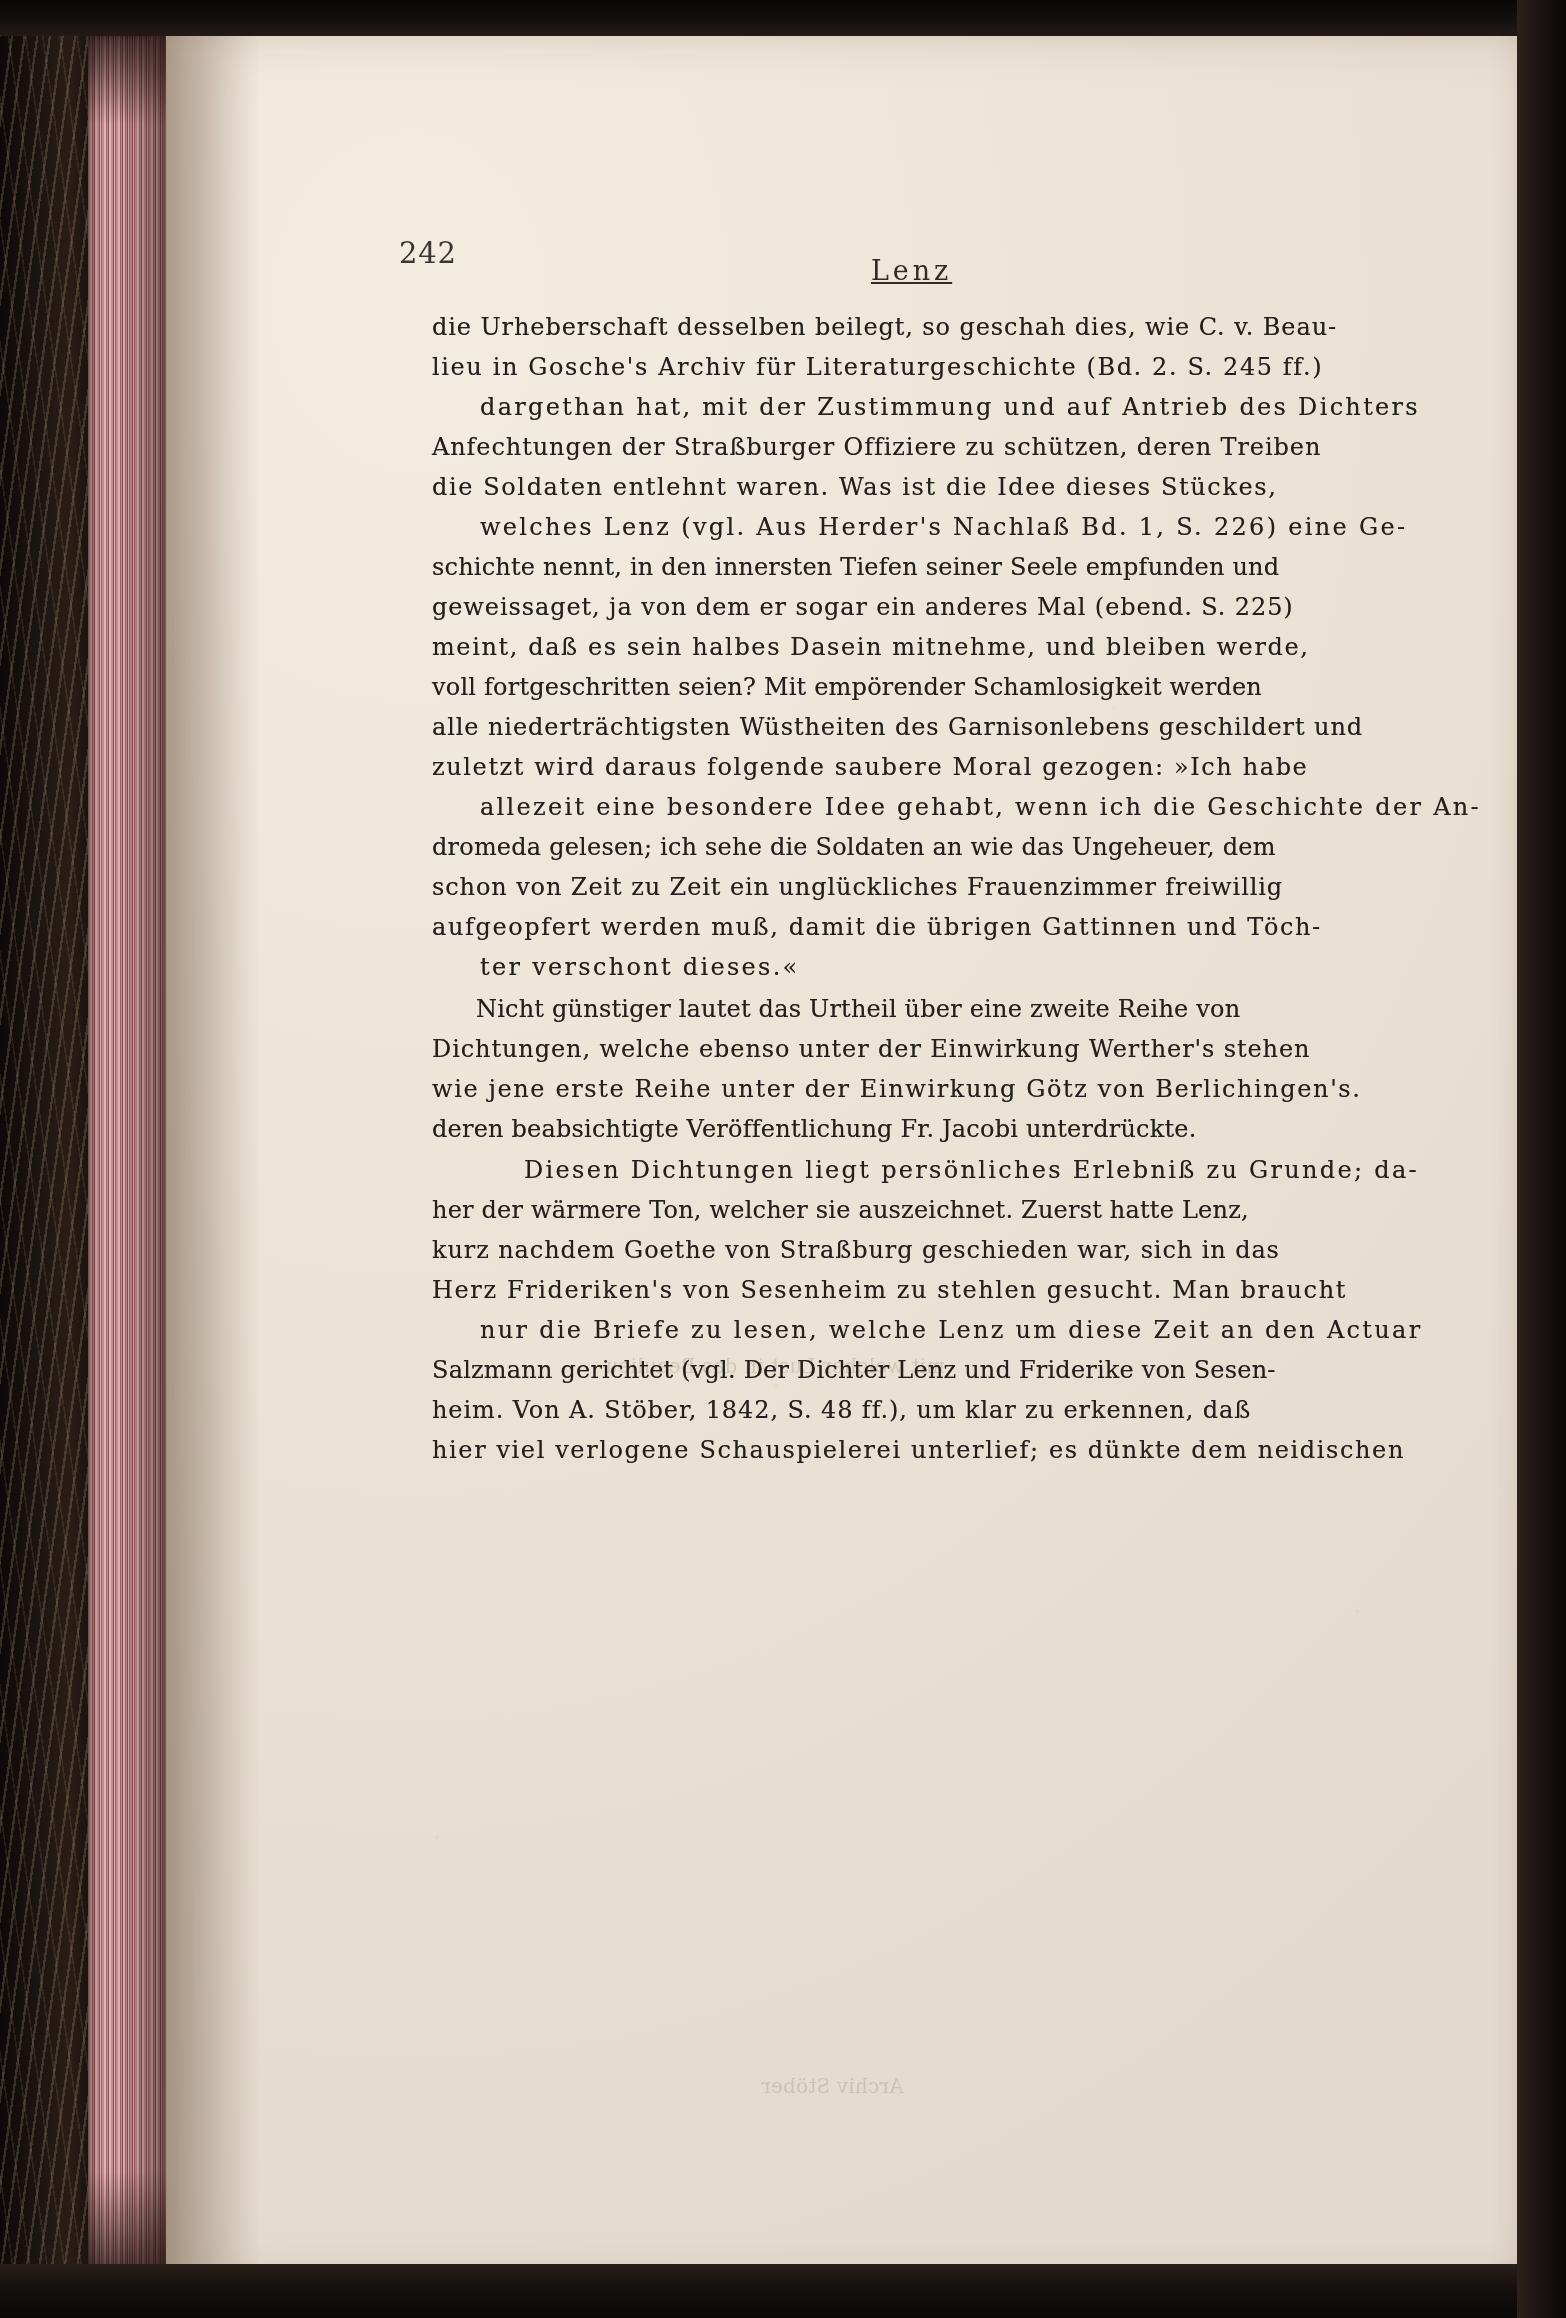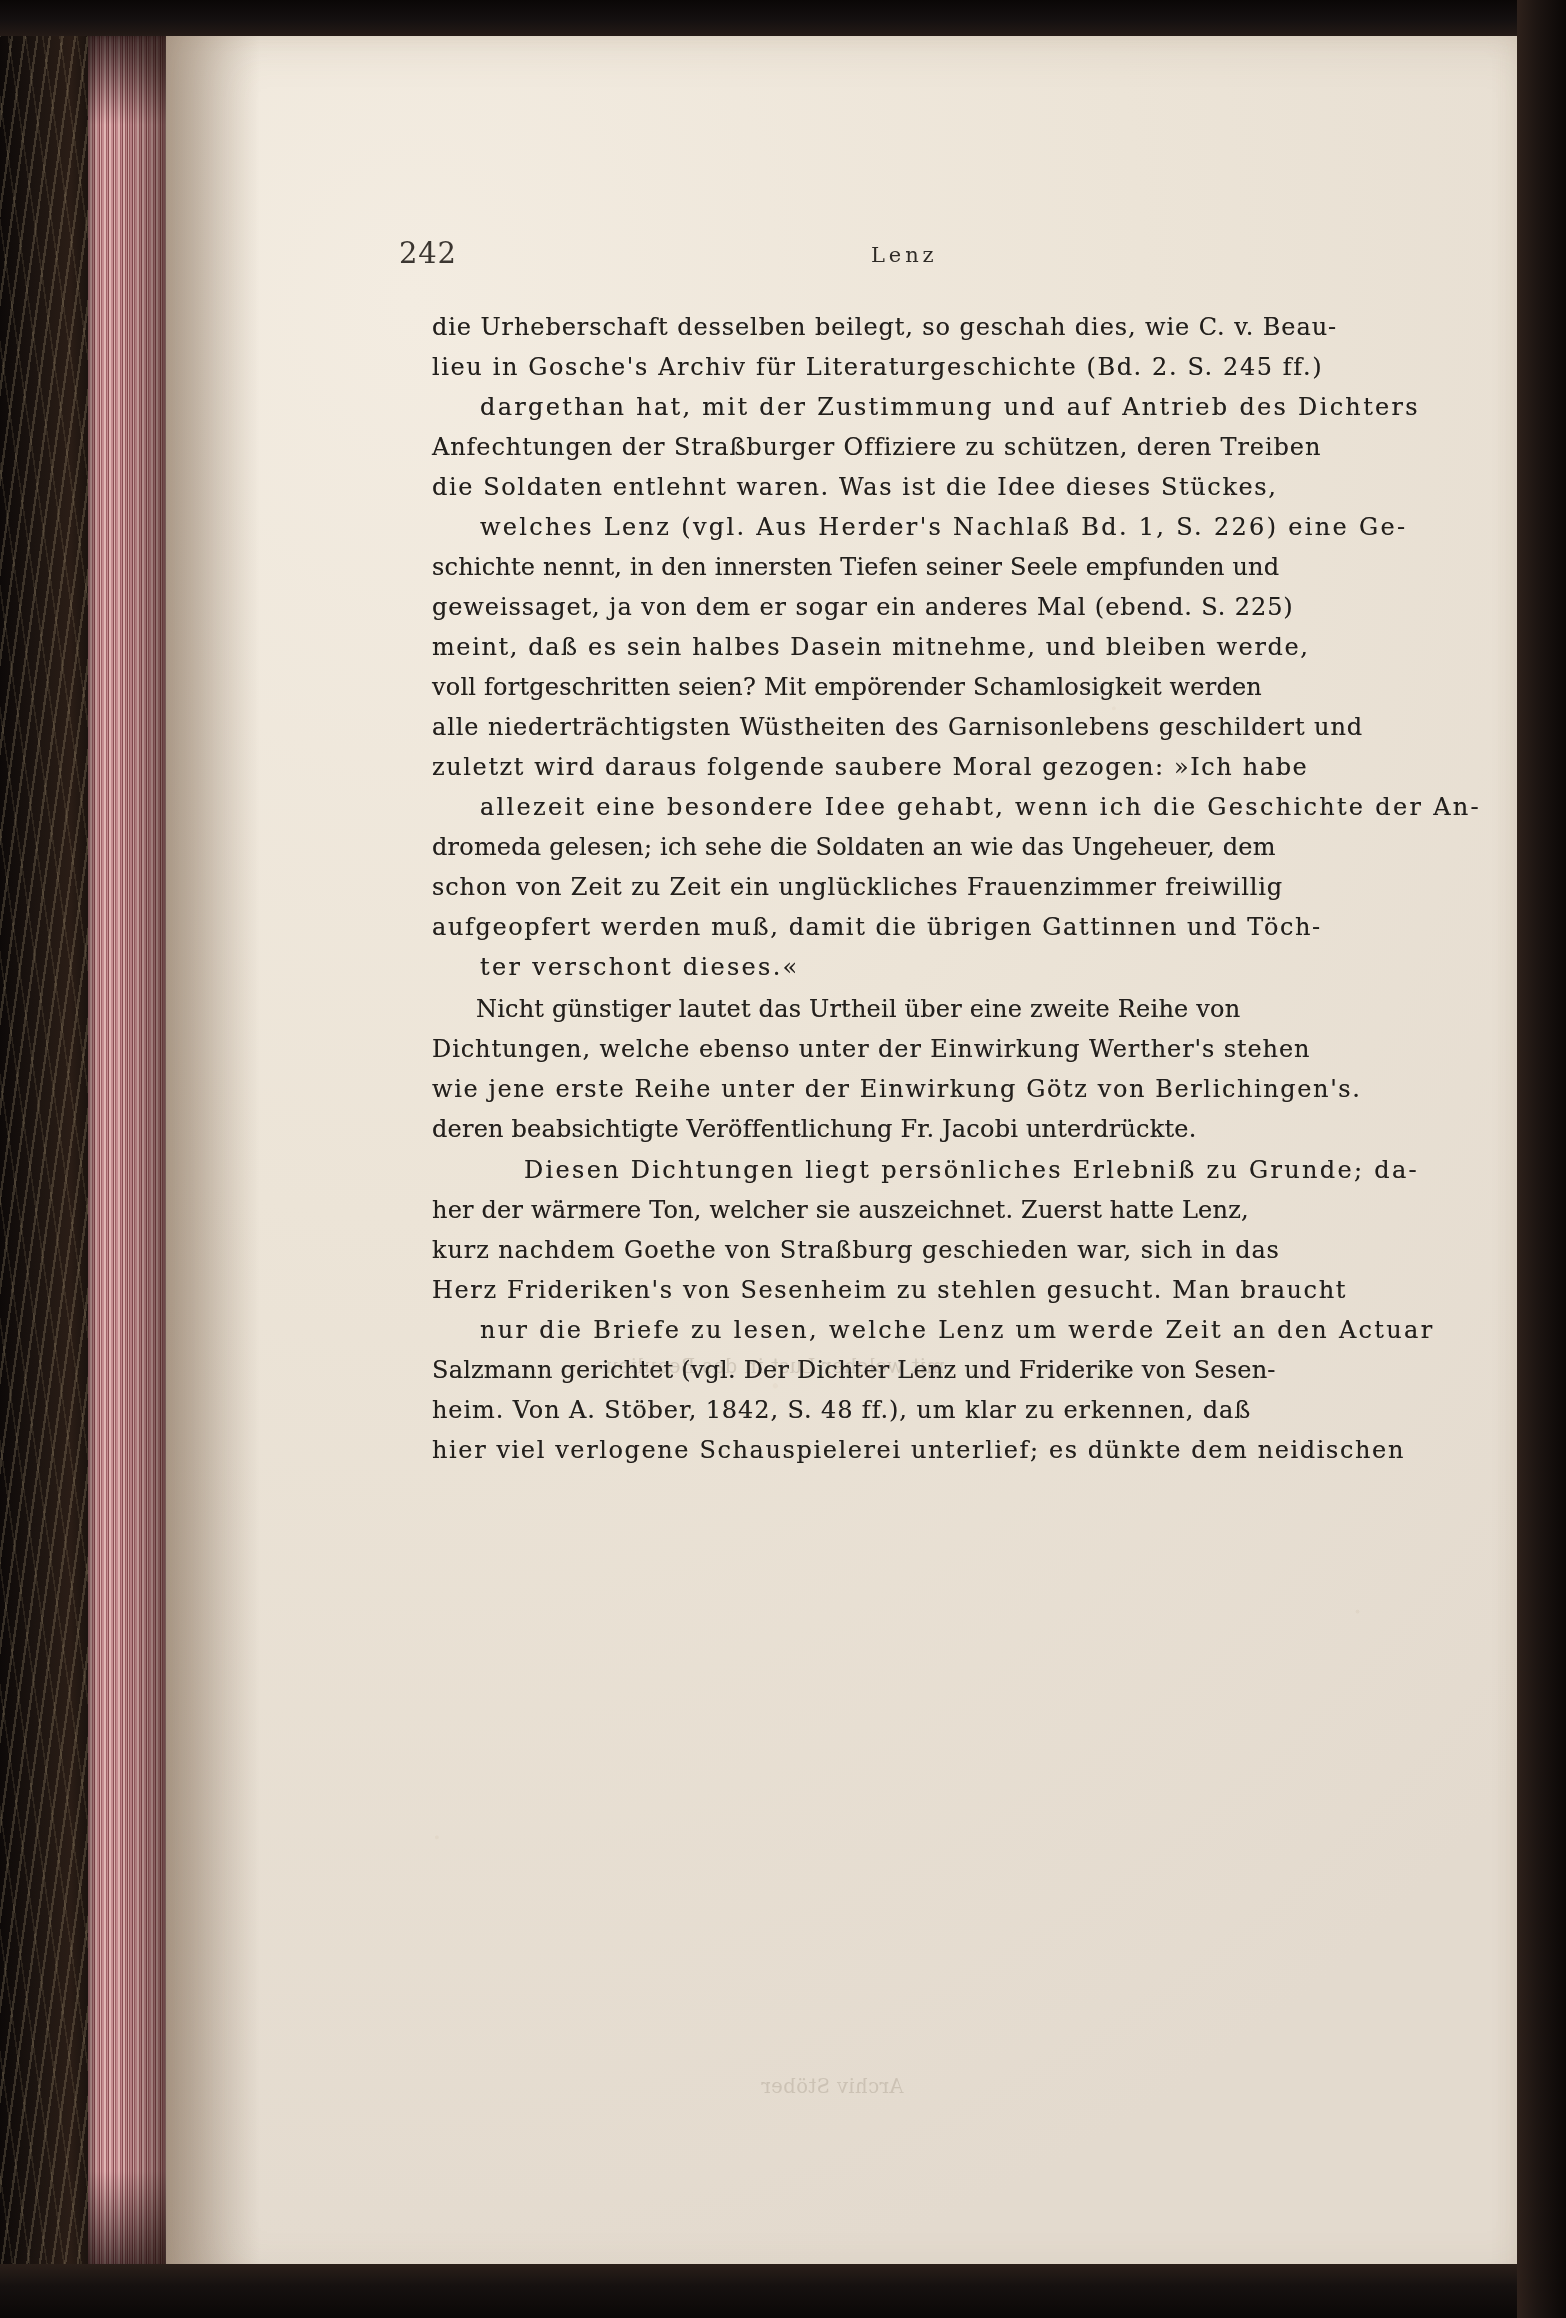--- a/index.html
+++ b/index.html
@@ -165,11 +165,12 @@
   #head-title {
     position: absolute;
     left: 439px;
-    top: 7px;
-    font-family: "DejaVu Serif", serif;
-    font-size: 21px;
+    top: 19px;
+    font-family: "DejaVu Serif", serif;
+    font-size: 27px;
     color: #2f2b27;
     letter-spacing: 3.9px;
+    text-decoration: underline;
   }
 
   .para {

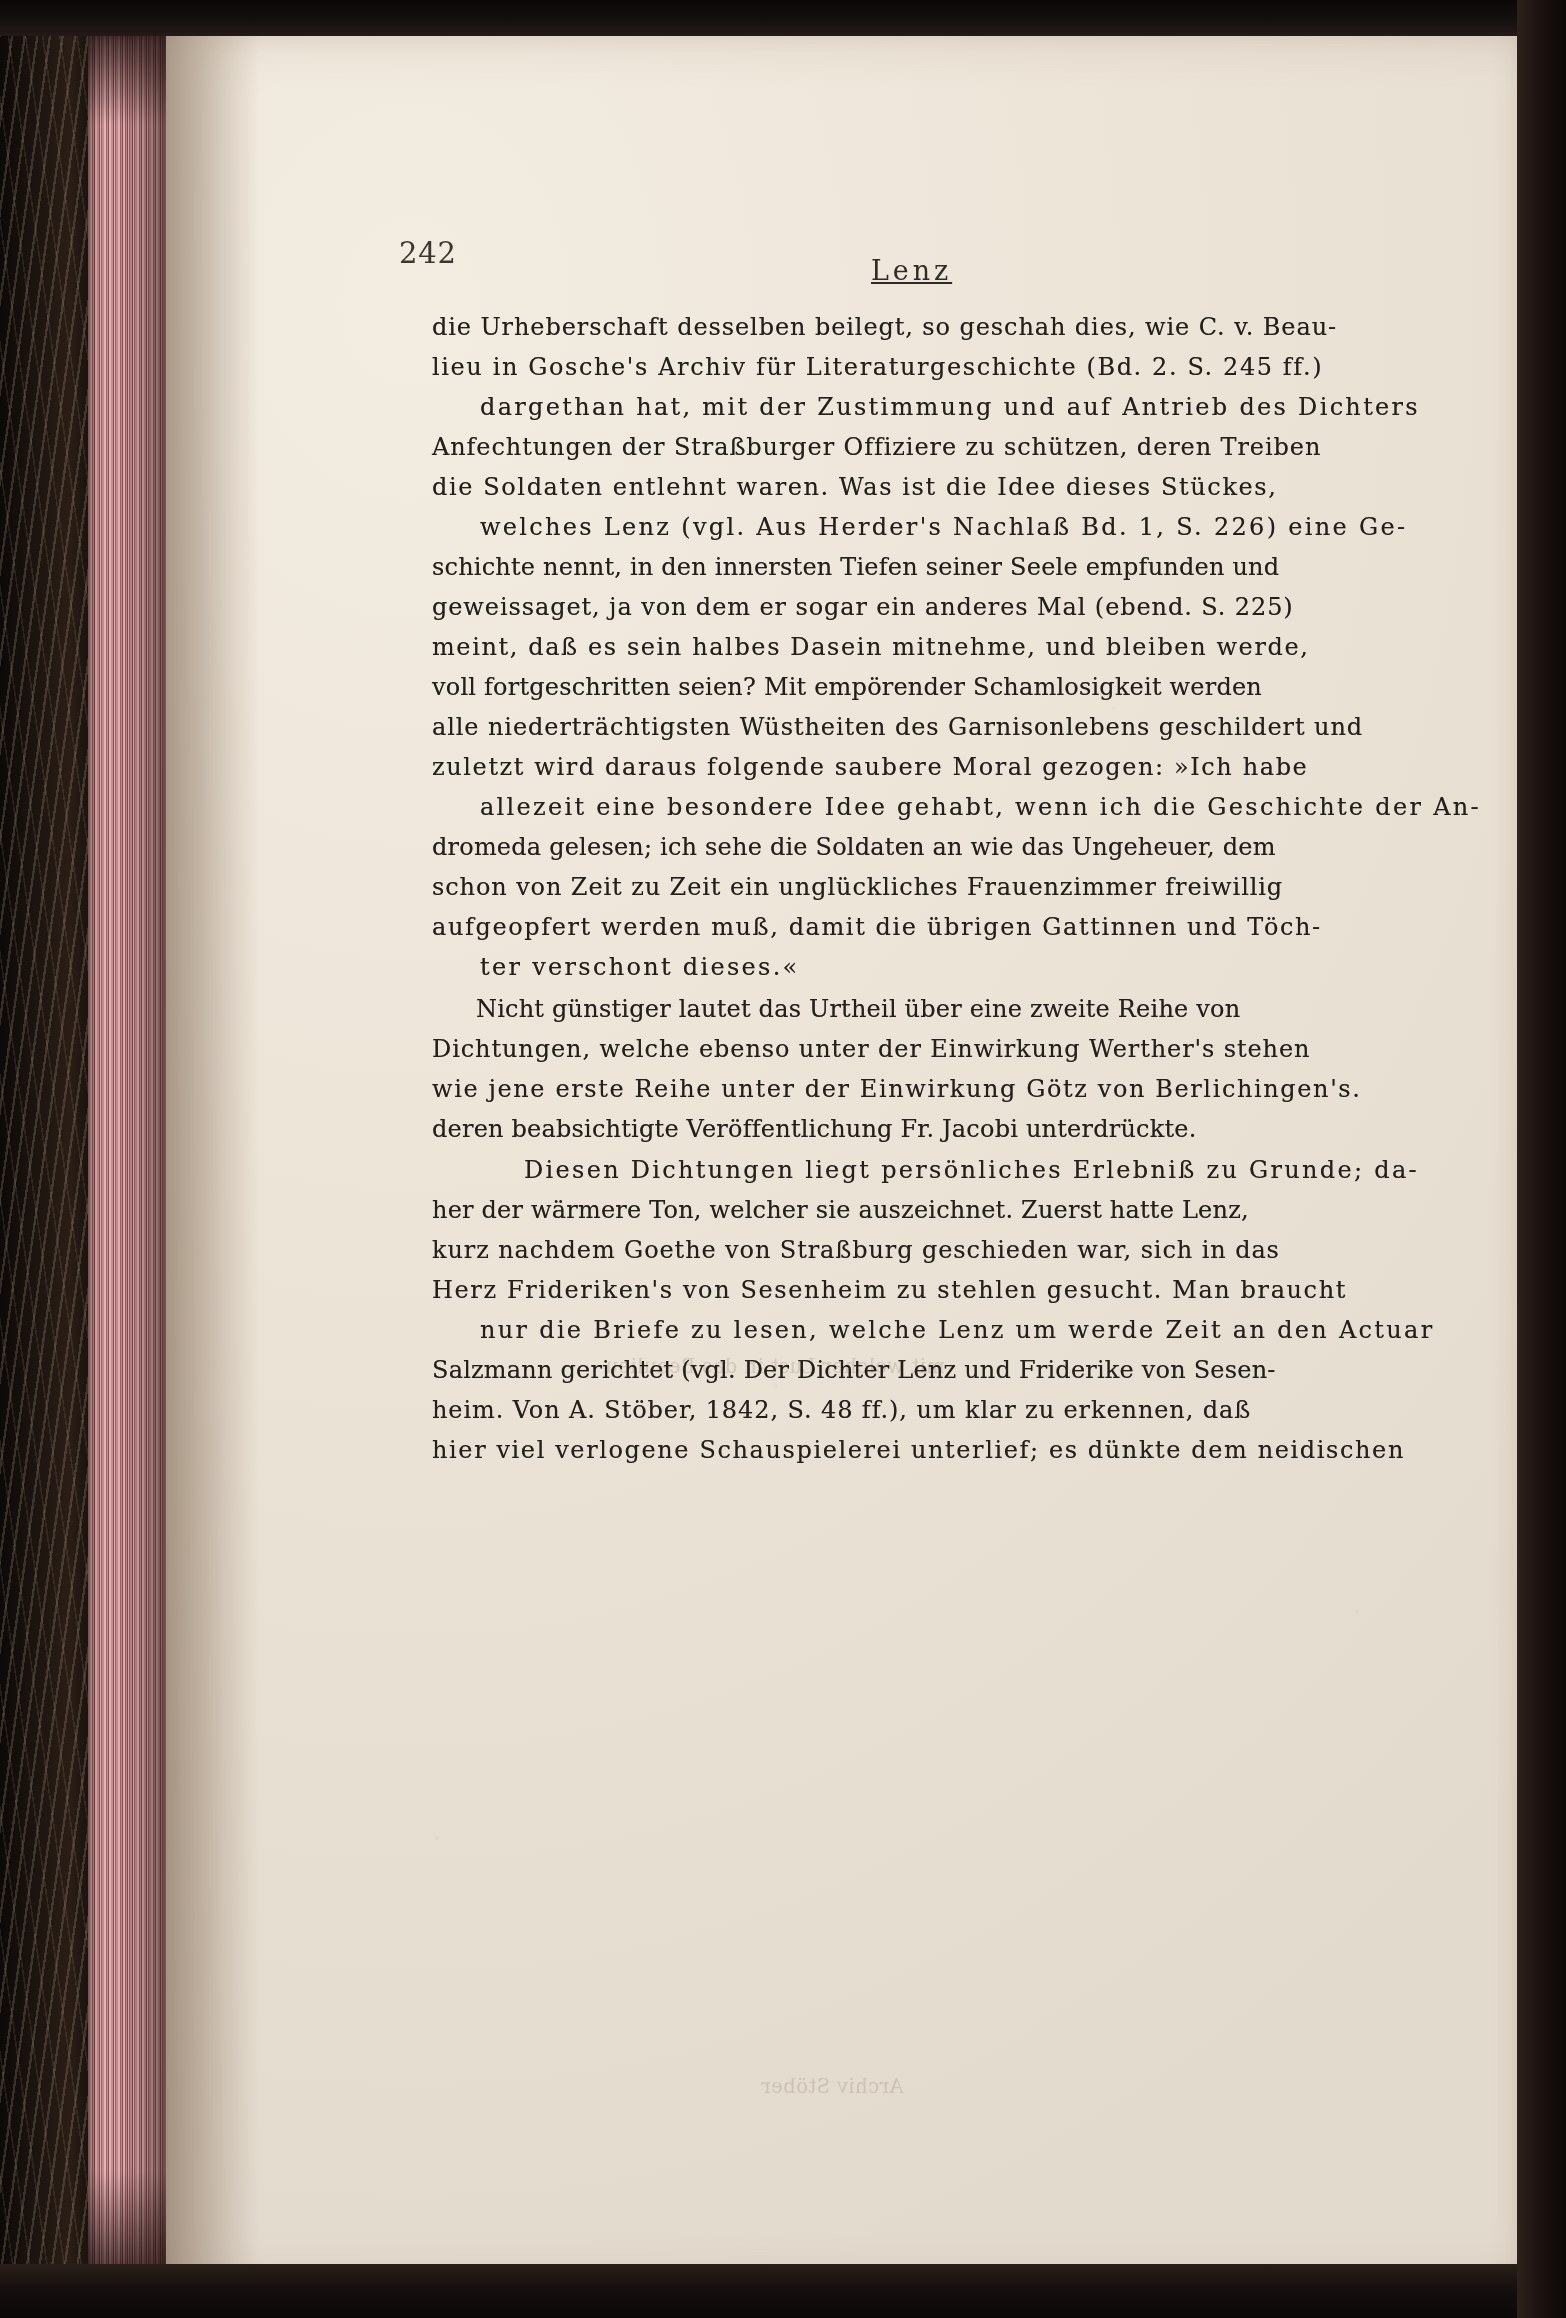--- a/index.html
+++ b/index.html
@@ -258,7 +258,7 @@
             <span class="line fraktur tight">her der wärmere Ton, welcher sie auszeichnet. Zuerst hatte Lenz,</span>
             <span class="line fraktur wide">kurz nachdem Goethe von Straßburg geschieden war, sich in das</span>
             <span class="line fraktur wider">Herz Frideriken's von Sesenheim zu stehlen gesucht. Man braucht</span>
-            <span class="line fraktur widest">nur die Briefe zu lesen, welche Lenz um werde Zeit an den Actuar</span>
+            <span class="line fraktur widest">nur die Briefe zu lesen, welche Lenz um diese Zeit an den Actuar</span>
             <span class="line fraktur tight">Salzmann gerichtet (vgl. Der Dichter Lenz und Friderike von Sesen-</span>
             <span class="line fraktur wide">heim. Von A. Stöber, 1842, S. 48 ff.), um klar zu erkennen, daß</span>
             <span class="line fraktur wider">hier viel verlogene Schauspielerei unterlief; es dünkte dem neidischen</span>

